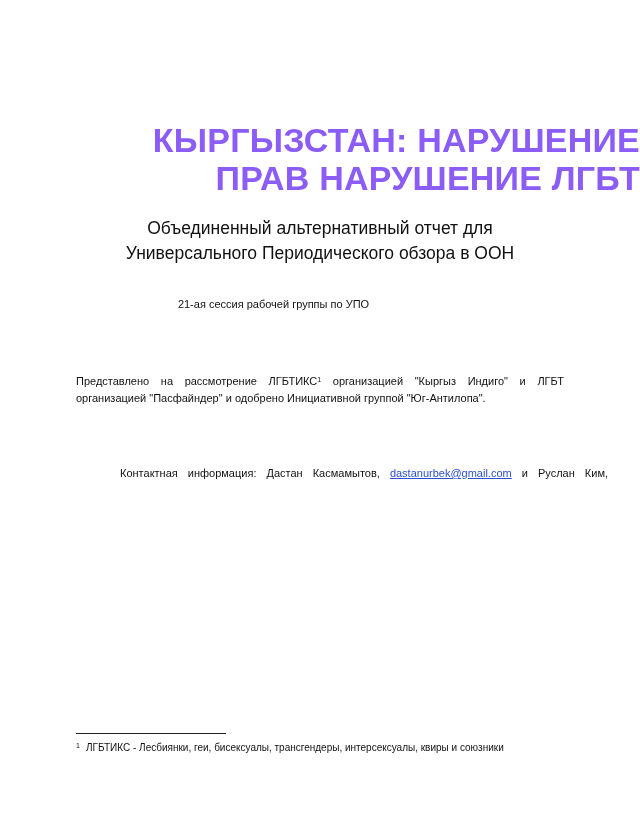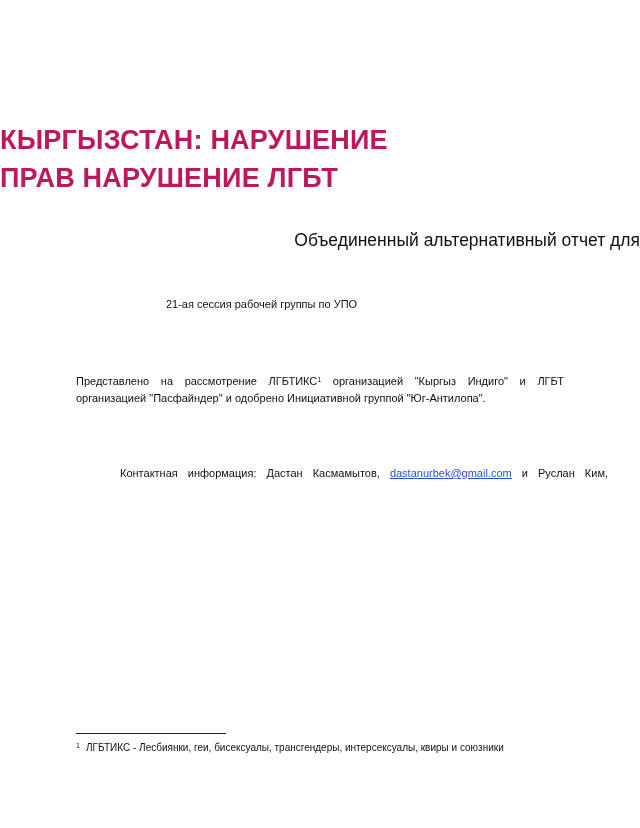--- a/index.html
+++ b/index.html
@@ -6,8 +6,8 @@
   body { width: 640px; height: 828px; position: relative; overflow: hidden;
          font-family: "Liberation Sans", "DejaVu Sans", sans-serif; color: #111; }
   .page { position: absolute; left: 0; top: 0; width: 640px; height: 828px; background: #fff; }
-  .title { position: absolute; left: 0; width: 640px; text-align: left;
-           font-weight: bold; font-size: 27px; line-height: 38px; top: 121px; letter-spacing: 0.2px; color: #be185d; }
+  .title { position: absolute; left: 0; width: 640px; text-align: right;
+           font-weight: bold; font-size: 34px; line-height: 38px; top: 121px; letter-spacing: 0.2px; color: #8b5cf6; }
   .subtitle { position: absolute; left: 0; width: 640px; text-align: right;
               font-size: 17.5px; line-height: 25px; top: 216px; color: #111; margin-top: 12px; }
   .session { position: absolute; left: 0; width: 523px; text-align: center;

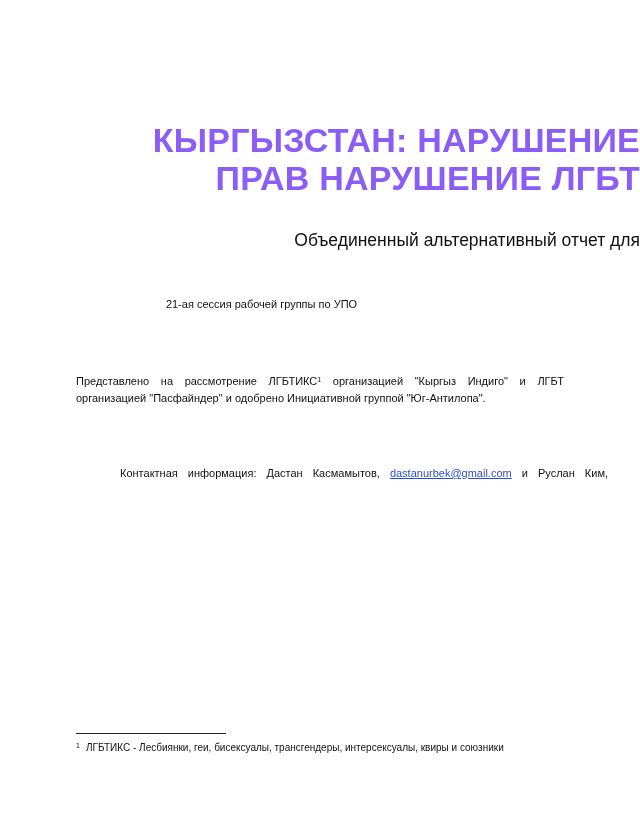--- a/index.html
+++ b/index.html
@@ -8,8 +8,8 @@
   .page { position: absolute; left: 0; top: 0; width: 640px; height: 828px; background: #fff; }
   .title { position: absolute; left: 0; width: 640px; text-align: right;
            font-weight: bold; font-size: 34px; line-height: 38px; top: 121px; letter-spacing: 0.2px; color: #8b5cf6; }
-  .subtitle { position: absolute; left: 0; width: 640px; text-align: right;
-              font-size: 17.5px; line-height: 25px; top: 216px; color: #111; margin-top: 12px; }
+  .subtitle { position: absolute; left: 0; width: 640px; text-align: center;
+              font-size: 17.5px; line-height: 25px; top: 216px; color: #111; }
   .session { position: absolute; left: 0; width: 523px; text-align: center;
              font-size: 11px; line-height: 17px; top: 296px; color: #111; }
   .para { position: absolute; left: 76px; width: 488px; font-size: 11px; line-height: 17px;

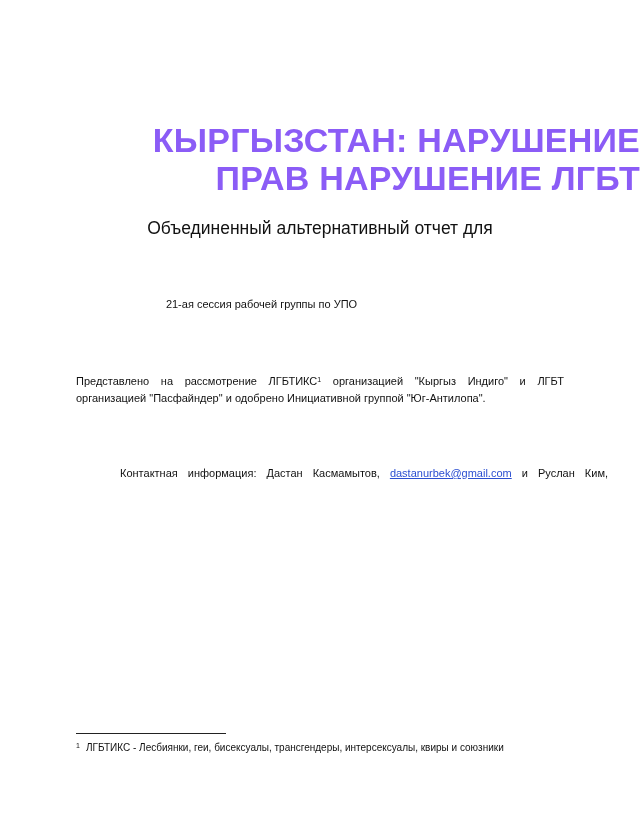--- a/index.html
+++ b/index.html
@@ -36,6 +36,7 @@
 
   <div class="subtitle">
     <div>Объединенный альтернативный отчет для</div>
+    <div>Универсального Периодического обзора в ООН</div>
   </div>
 
   <div class="session">

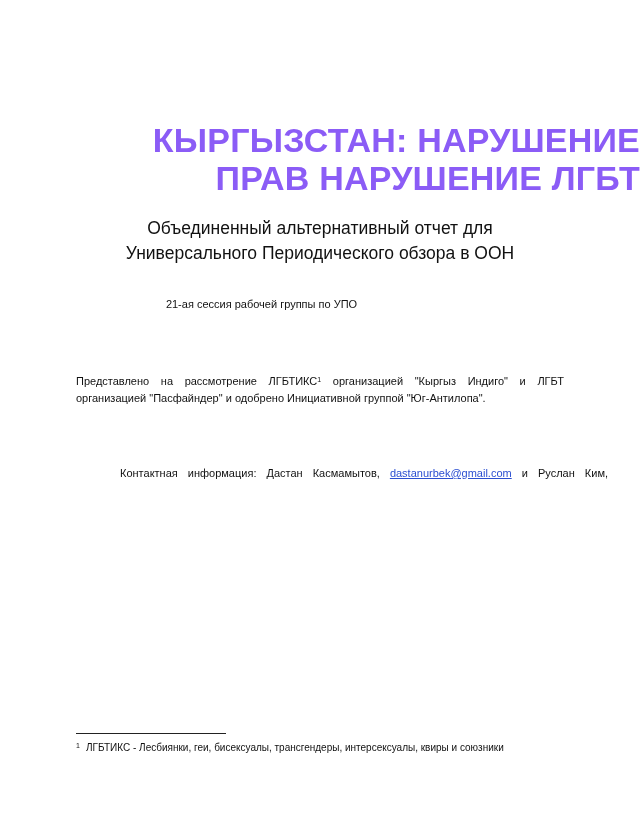--- a/index.html
+++ b/index.html
@@ -11,7 +11,7 @@
   .subtitle { position: absolute; left: 0; width: 640px; text-align: center;
               font-size: 17.5px; line-height: 25px; top: 216px; color: #111; }
   .session { position: absolute; left: 0; width: 523px; text-align: center;
-             font-size: 11px; line-height: 17px; top: 296px; color: #111; }
+             font-size: 11px; line-height: 17px; top: 296px; color: #111; padding-left: 12px; }
   .para { position: absolute; left: 76px; width: 488px; font-size: 11px; line-height: 17px;
           text-align: justify; color: #111; }
   .para .line { display: block; }

